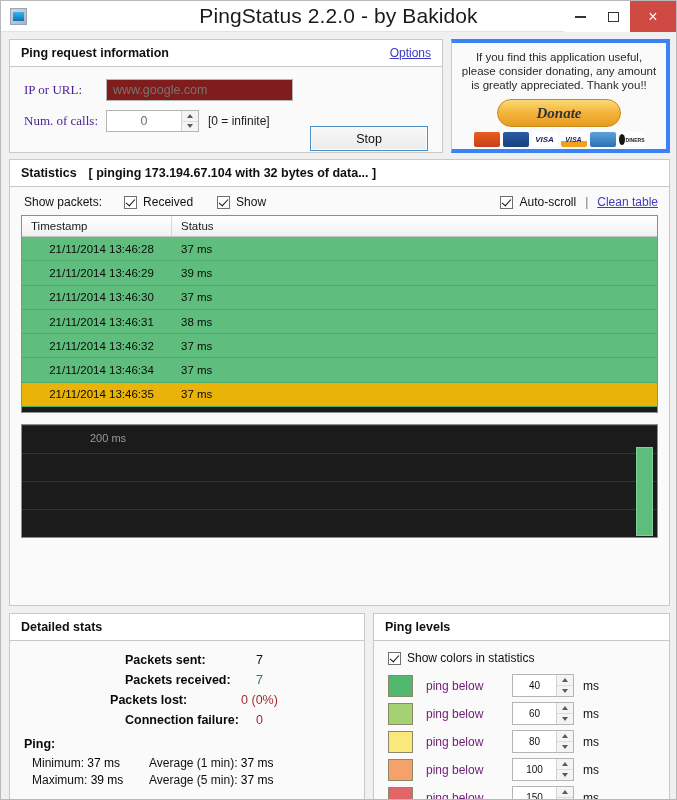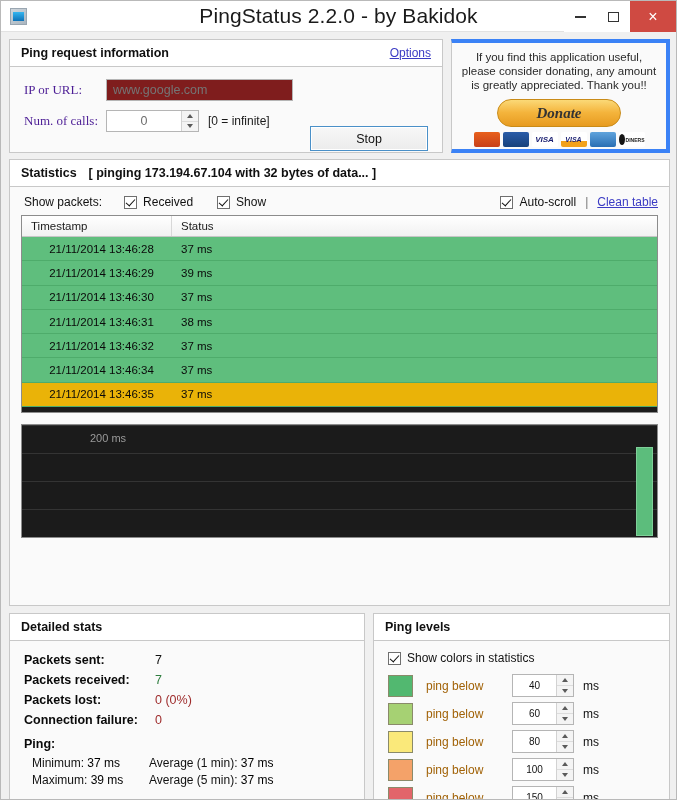--- a/index.html
+++ b/index.html
@@ -383,6 +383,7 @@
     display: flex;
     margin-bottom: 4px;
     line-height: 16px;
+    justify-content: center;
   }
   .det-key {
     width: 131px;

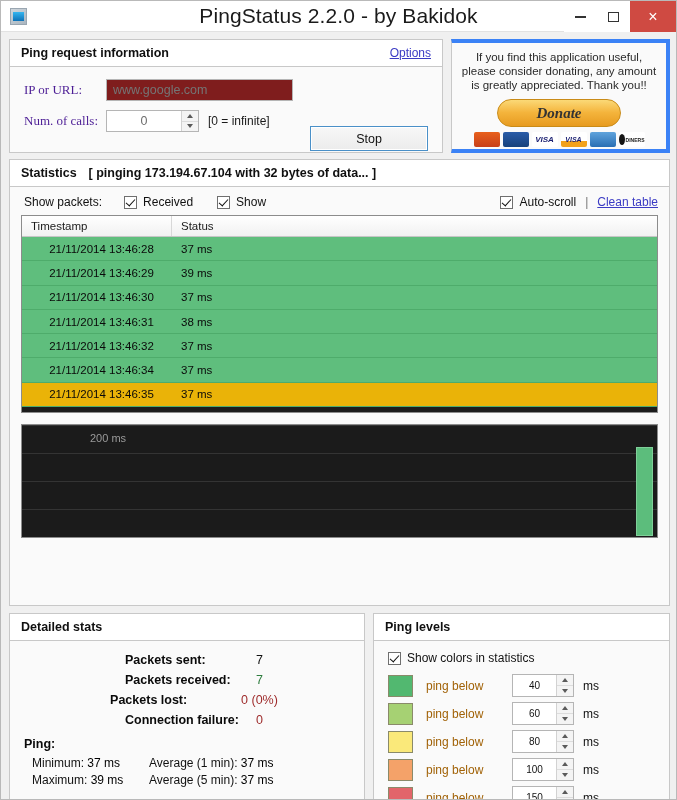--- a/index.html
+++ b/index.html
@@ -432,7 +432,7 @@
   }
   .lev-text {
     font-size: 12px;
-    color: #a16207;
+    color: #701a75;
     width: 86px;
     margin-left: 13px;
   }

